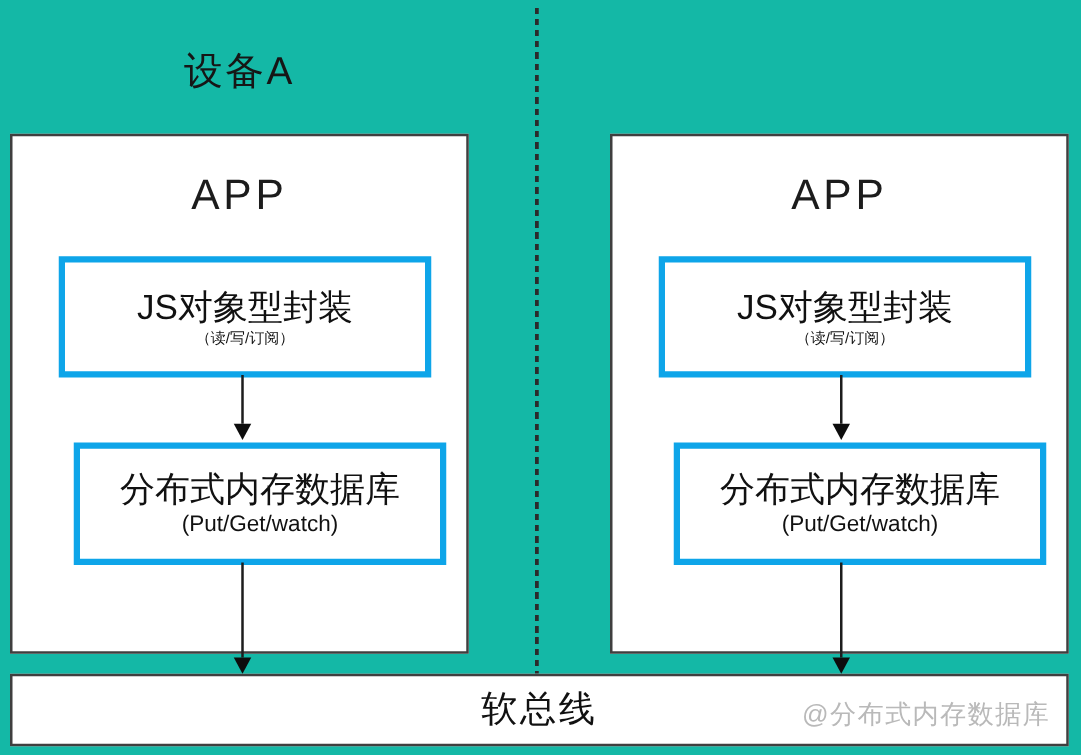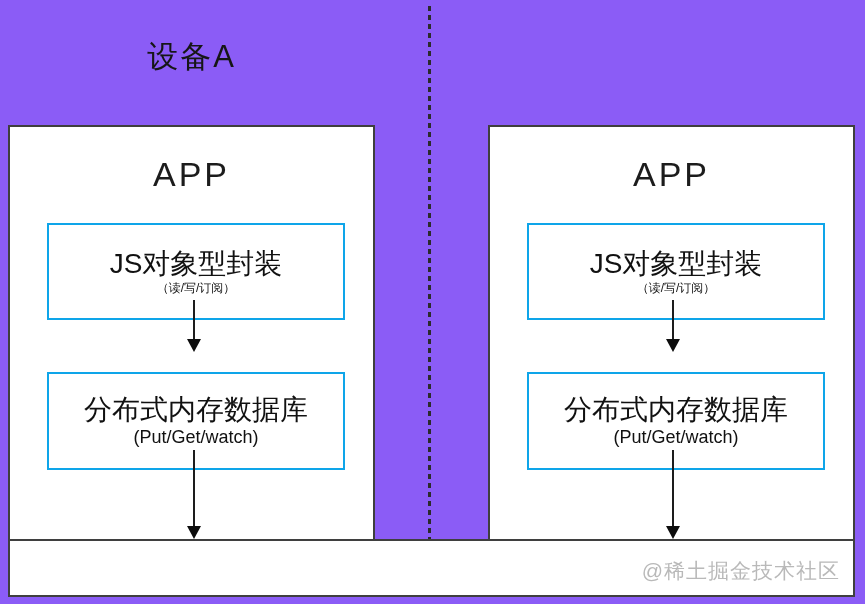--- a/index.html
+++ b/index.html
@@ -12,7 +12,7 @@
     position: relative;
     width: 865px;
     height: 604px;
-    background: #8b5cf6;
+    background: #14b8a6;
     overflow: hidden;
   }
   

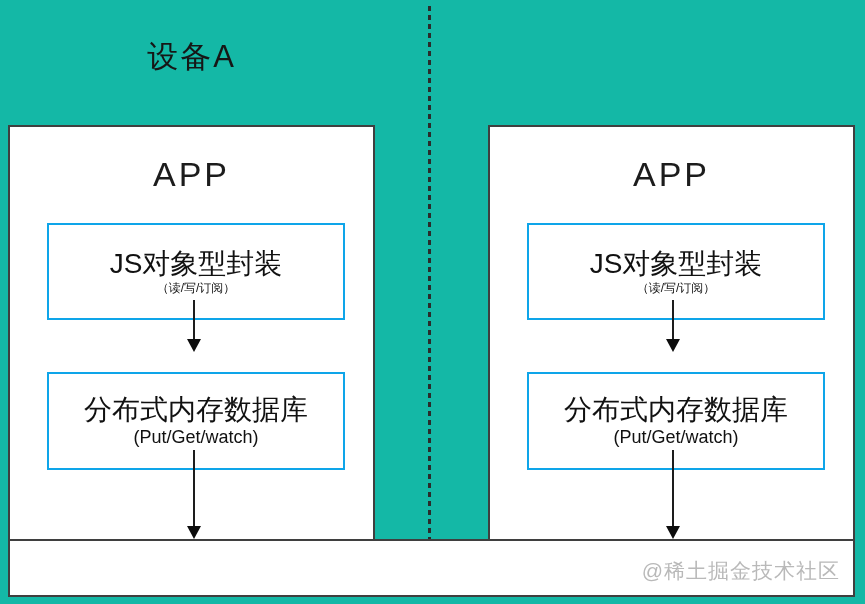--- a/index.html
+++ b/index.html
@@ -42,7 +42,7 @@
 
   .app-box {
     position: absolute;
-    top: 125px;
+    top: 107px;
     width: 367px;
     height: 416px;
     border: 2px solid #3f3f3f;

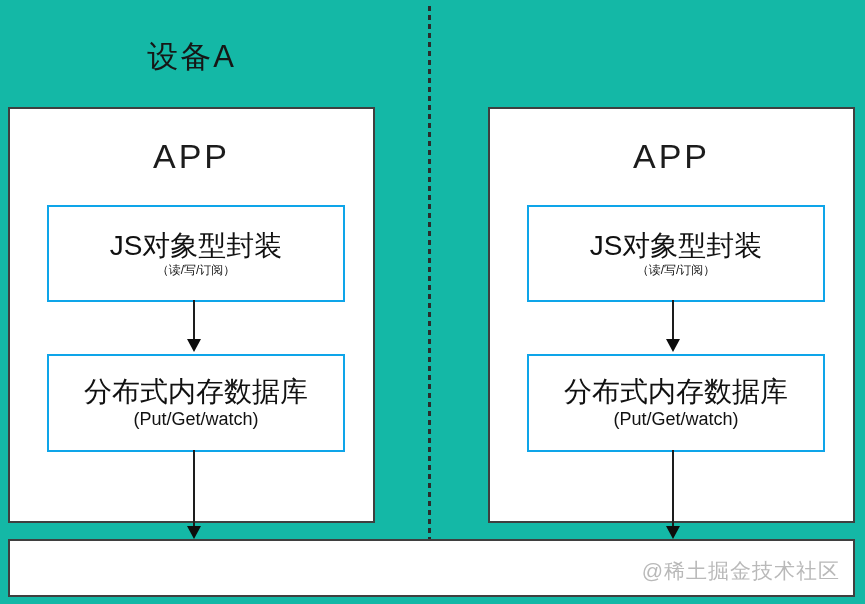--- a/index.html
+++ b/index.html
@@ -65,7 +65,7 @@
     position: absolute;
     left: 37px;
     width: 298px;
-    border: 2px solid #0ea5e9;
+    border: 5px solid #0ea5e9;
     background: #ffffff;
     display: flex;
     flex-direction: column;

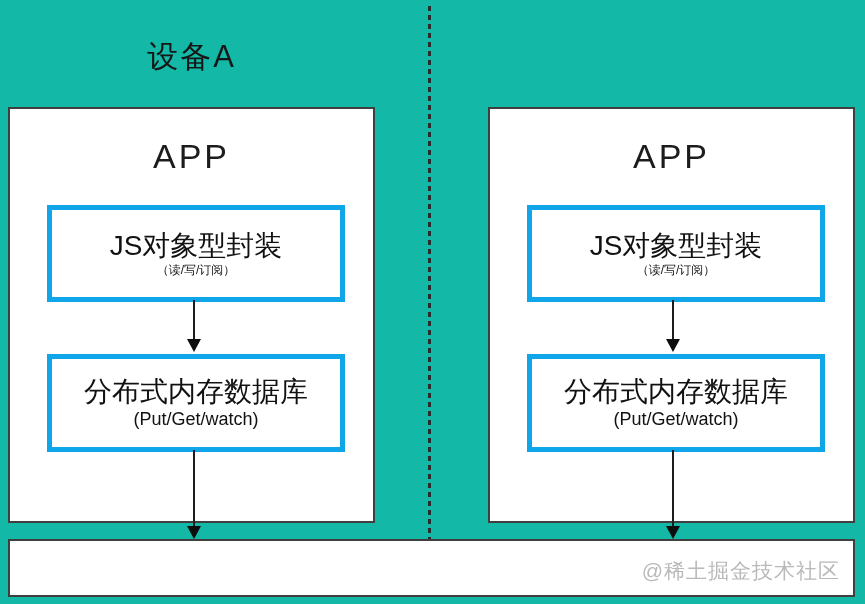--- a/index.html
+++ b/index.html
@@ -73,7 +73,7 @@
     justify-content: center;
   }
   .inner-box.js { top: 96px; height: 97px; }
-  .inner-box.db { top: 245px; height: 98px; }
+  .inner-box.db { top: 245px; height: 98px; margin-left: 12px; }
   .box-title {
     font-size: 28px;
     line-height: 1.2;

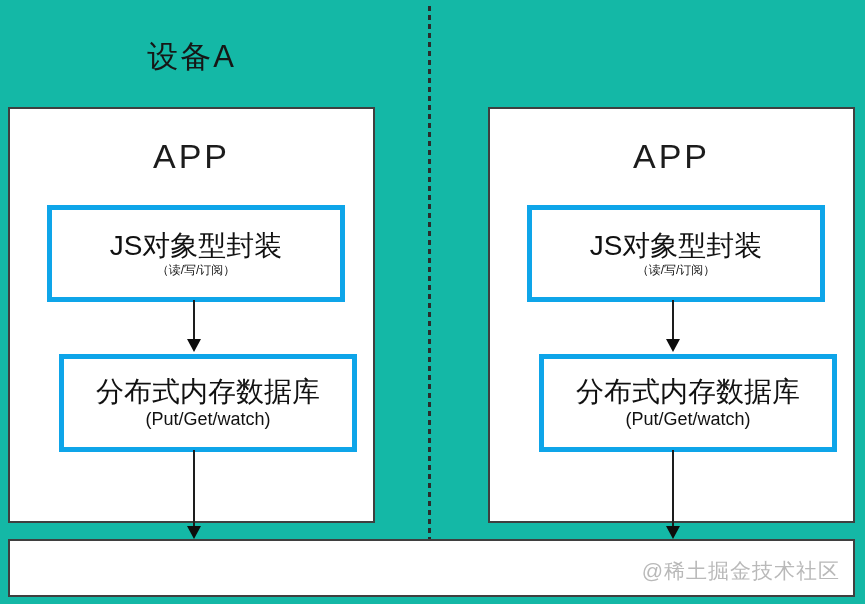--- a/index.html
+++ b/index.html
@@ -196,6 +196,7 @@
   </div>
 
   <div class="bus">
+    <span class="bus-label">软总线</span>
     <span class="watermark">@稀土掘金技术社区</span>
   </div>
 

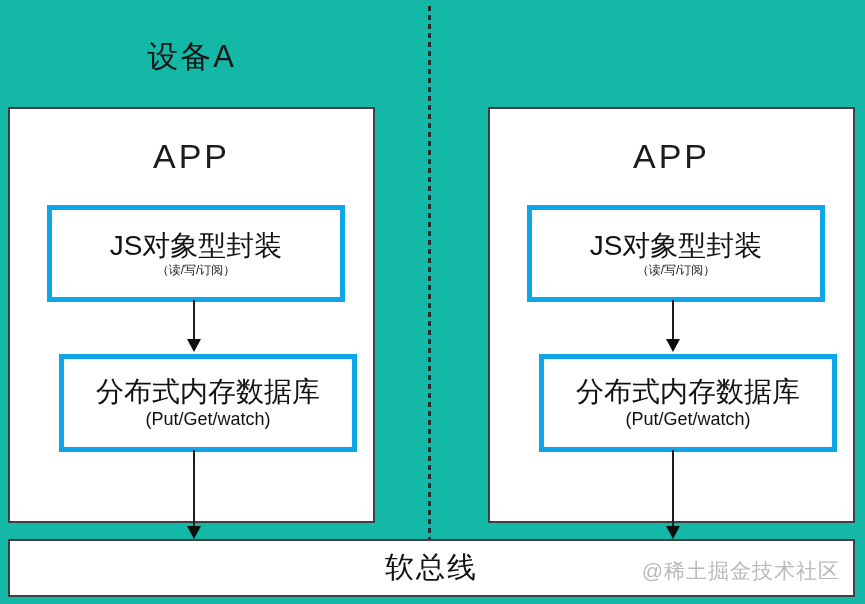--- a/index.html
+++ b/index.html
@@ -197,7 +197,7 @@
 
   <div class="bus">
     <span class="bus-label">软总线</span>
-    <span class="watermark">@稀土掘金技术社区</span>
+    <span class="watermark">@分布式内存数据库</span>
   </div>
 
 </div>

